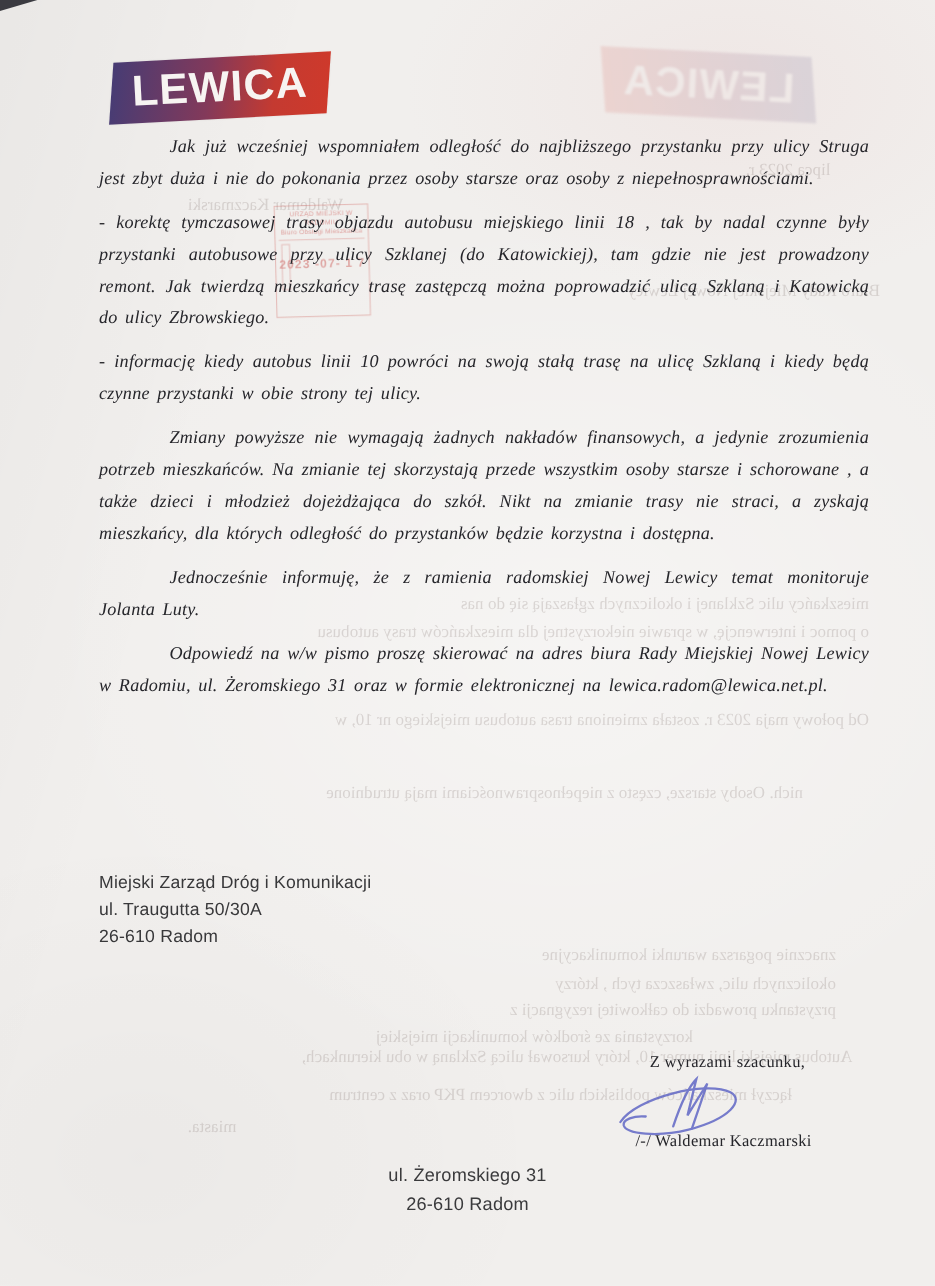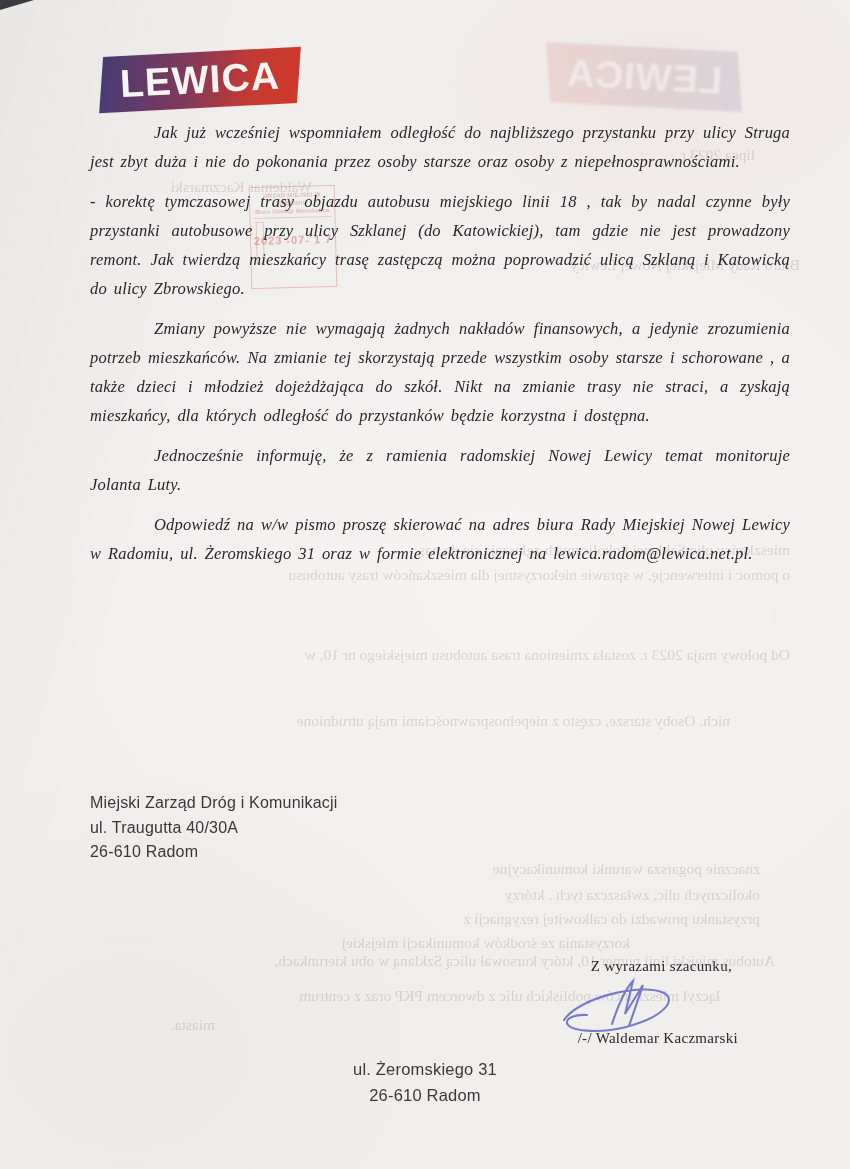--- a/index.html
+++ b/index.html
@@ -137,6 +137,7 @@
   <div class="body-text">
     <p class="indent">Jak już wcześniej wspomniałem odległość do najbliższego przystanku przy ulicy Struga jest zbyt duża i nie do pokonania przez osoby starsze oraz osoby z niepełnosprawnościami.</p>
     <p>- korektę tymczasowej trasy objazdu autobusu miejskiego linii 18 , tak by nadal czynne były przystanki autobusowe przy ulicy Szklanej (do Katowickiej), tam gdzie nie jest prowadzony remont. Jak twierdzą mieszkańcy trasę zastępczą można poprowadzić ulicą Szklaną i Katowicką do ulicy Zbrowskiego.</p>
+    <p>- informację kiedy autobus linii 10 powróci na swoją stałą trasę na ulicę Szklaną i kiedy będą czynne przystanki w obie strony tej ulicy.</p>
     <p class="indent">Zmiany powyższe nie wymagają żadnych nakładów finansowych, a jedynie zrozumienia potrzeb mieszkańców. Na zmianie tej skorzystają przede wszystkim osoby starsze i schorowane , a także dzieci i młodzież dojeżdżająca do szkół. Nikt na zmianie trasy nie straci, a zyskają mieszkańcy, dla których odległość do przystanków będzie korzystna i dostępna.</p>
     <p class="indent">Jednocześnie informuję, że z ramienia radomskiej Nowej Lewicy temat monitoruje Jolanta Luty.</p>
     <p class="indent">Odpowiedź na w/w pismo proszę skierować na adres biura Rady Miejskiej Nowej Lewicy w Radomiu, ul. Żeromskiego 31 oraz w formie elektronicznej na lewica.radom@lewica.net.pl.</p>

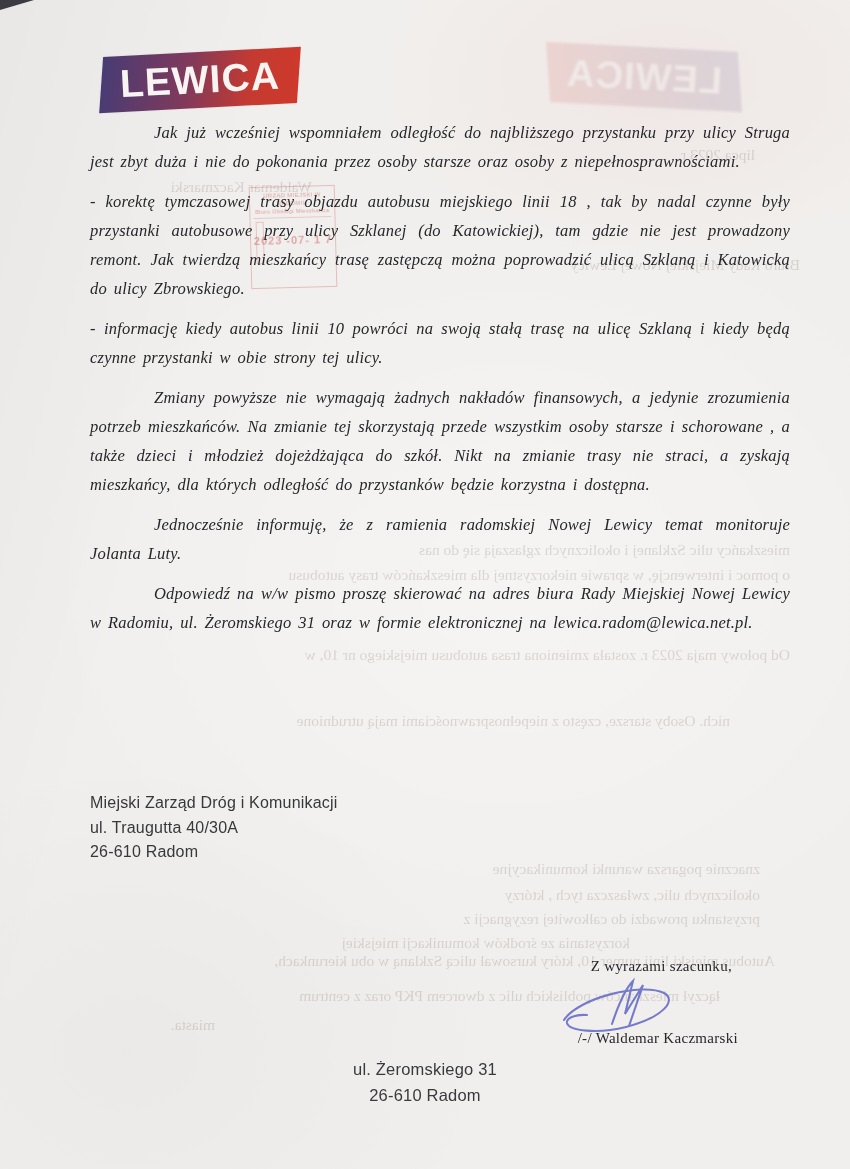--- a/index.html
+++ b/index.html
@@ -145,7 +145,7 @@
 
   <div class="cc-block">
     <div>Miejski Zarząd Dróg i Komunikacji</div>
-    <div>ul. Traugutta 40/30A</div>
+    <div>ul. Traugutta 50/30A</div>
     <div>26-610 Radom</div>
   </div>
 

